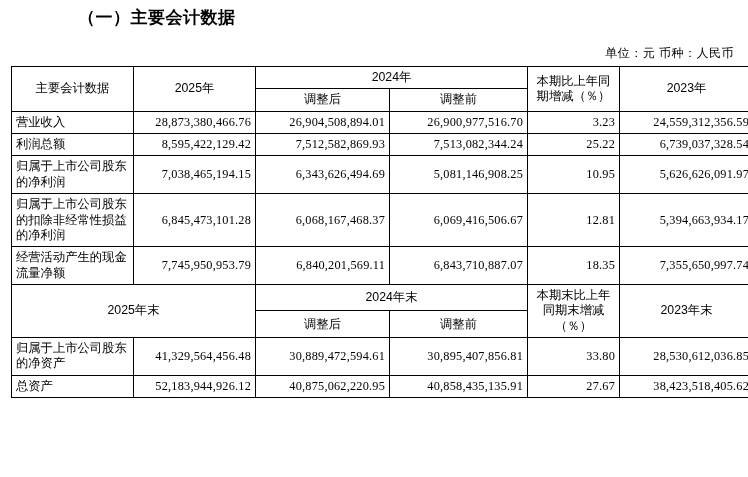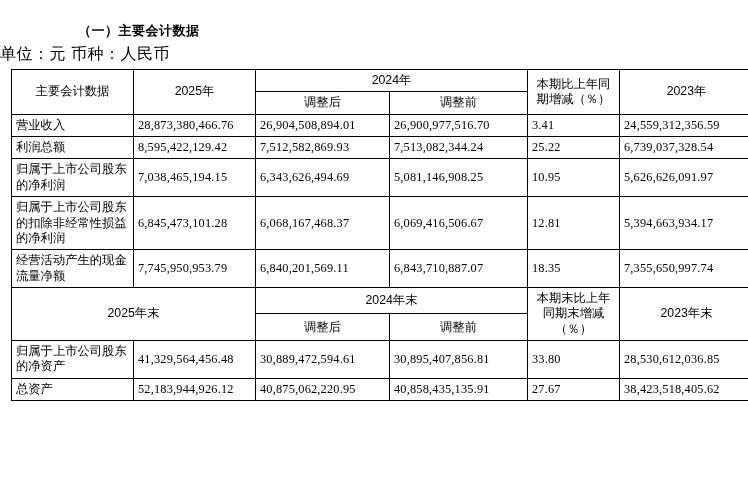--- a/index.html
+++ b/index.html
@@ -23,9 +23,9 @@
     position: relative;
   }
   .section-title {
-    font-size: 13px;
+    font-size: 17px;
     font-weight: bold;
-    margin: 22px 0 0 78px;
+    margin: 6px 0 0 78px;
     letter-spacing: 0.5px;
   }
   .unit-line {

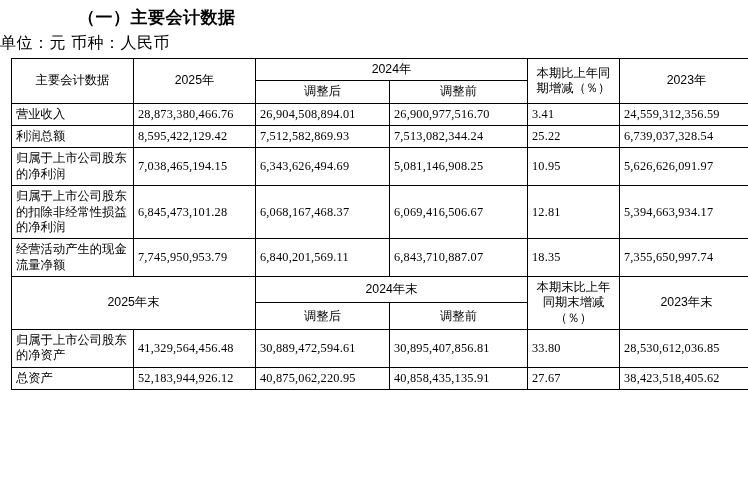--- a/index.html
+++ b/index.html
@@ -29,9 +29,9 @@
     letter-spacing: 0.5px;
   }
   .unit-line {
-    font-size: 16px;
-    text-align: left;
-    margin: 4px 14px 4px 0;
+    font-size: 12px;
+    text-align: right;
+    margin: 16px 14px 4px 0;
     letter-spacing: 0.5px;
   }
   table.fin {

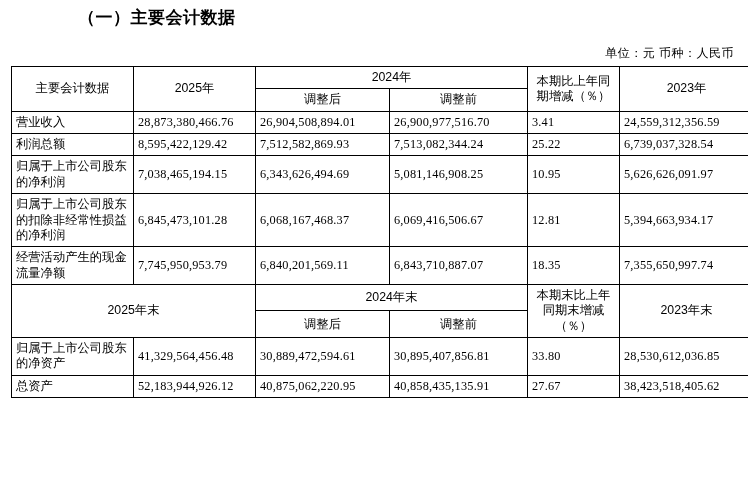--- a/index.html
+++ b/index.html
@@ -48,7 +48,7 @@
     line-height: 1.25;
   }
   .c-num {
-    text-align: left;
+    text-align: right;
     font-family: "Liberation Serif", serif;
     font-size: 12.5px;
     letter-spacing: 0.2px;

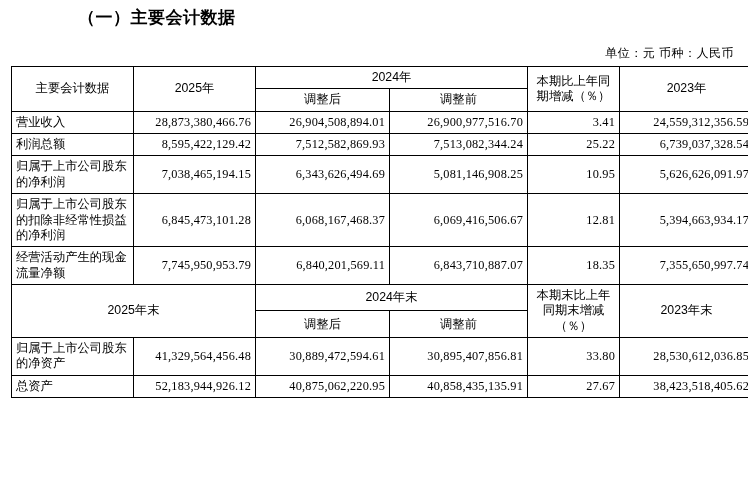--- a/index.html
+++ b/index.html
@@ -104,7 +104,7 @@
         <td class="c-num">28,873,380,466.76</td>
         <td class="c-num">26,904,508,894.01</td>
         <td class="c-num">26,900,977,516.70</td>
-        <td class="c-num">3.41</td>
+        <td class="c-num">3.23</td>
         <td class="c-num">24,559,312,356.59</td>
       </tr>
       <tr>

